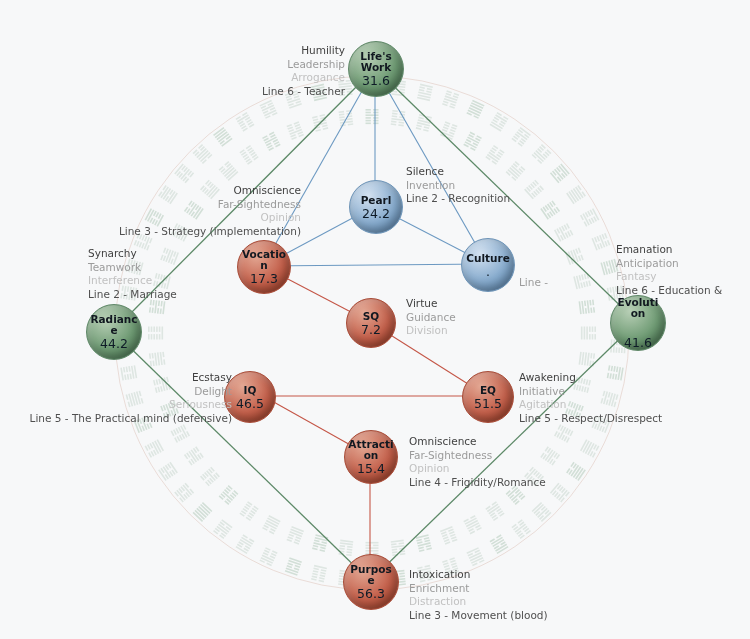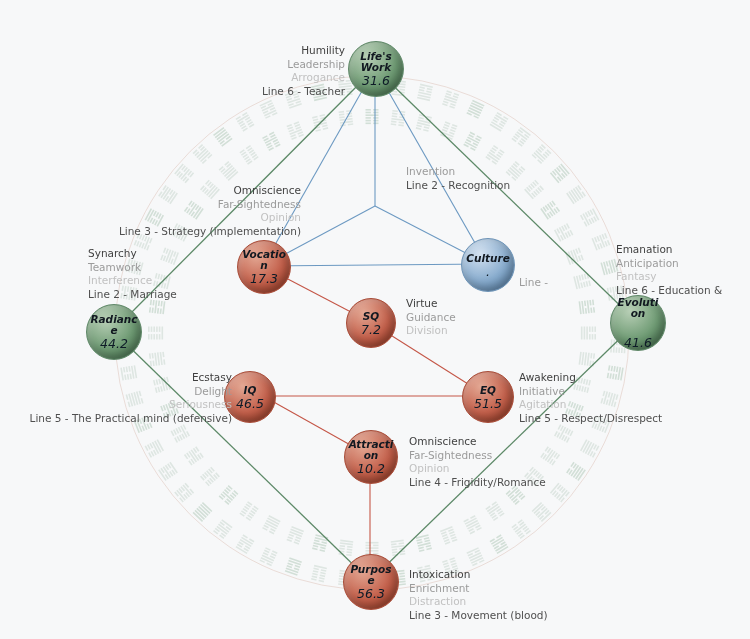--- a/index.html
+++ b/index.html
@@ -8,7 +8,7 @@
   #nodes-layer,#annotations-layer{position:absolute;left:0;top:0;width:100%;height:100%;pointer-events:none;}
   .node{position:absolute;border-radius:50%;display:flex;flex-direction:column;align-items:center;justify-content:center;
         text-align:center;pointer-events:auto;cursor:pointer;
-        box-shadow:inset -3px -4px 8px rgba(0,0,0,.28), inset 2px 3px 6px rgba(255,255,255,.22);font-style:italic;}
+        box-shadow:inset -3px -4px 8px rgba(0,0,0,.28), inset 2px 3px 6px rgba(255,255,255,.22);}
   .node.green{background:radial-gradient(circle at 35% 28%, #b8cfb6 0%, #6f9b74 55%, #3f6c49 100%);border:1px solid #5e8767;}
   .node.blue{background:radial-gradient(circle at 35% 28%, #d3e1f0 0%, #88acce 55%, #527ea8 100%);border:1px solid #6d93b6;}
   .node.red{background:radial-gradient(circle at 35% 28%, #e3a894 0%, #c4614c 55%, #97361f 100%);border:1px solid #a74b37;}

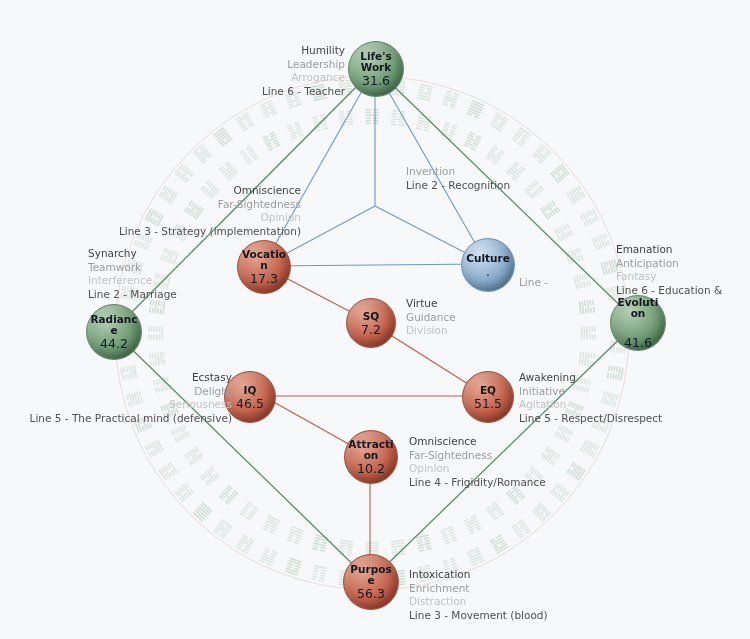--- a/index.html
+++ b/index.html
@@ -1357,6 +1357,7 @@
         <div class="ann-line tone-line">Line 6 - Teacher</div>
       </div>
       <div class="ann" style="top: 165px; width: 180px; left: 406px;">
+        <div class="ann-line tone-dark">Silence</div>
         <div class="ann-line tone-mid">Invention</div>
         <div class="ann-line tone-line">Line 2 - Recognition</div>
       </div>

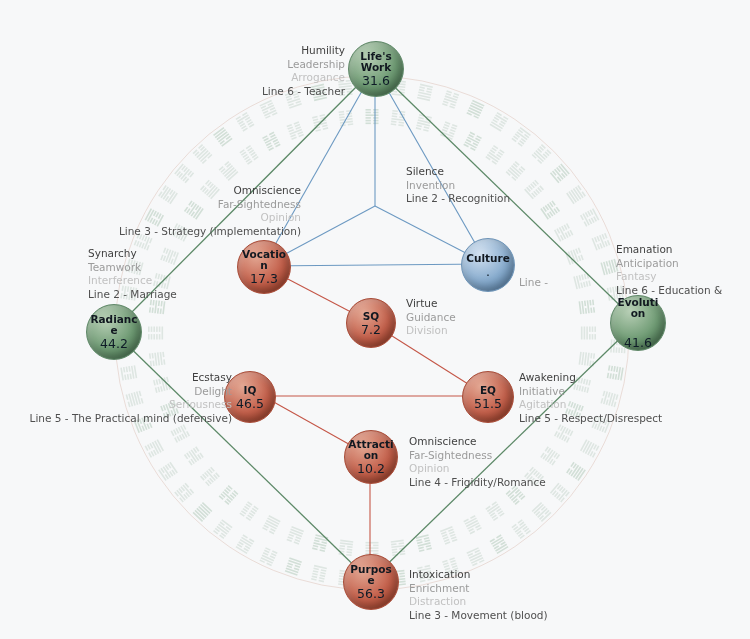--- a/index.html
+++ b/index.html
@@ -1312,6 +1312,10 @@
         <div class="node-label">Life's Work</div>
         <div class="node-value">31.6</div>
       </div>
+      <div class="node blue" style="left: 349px; top: 180px; height: 52px; width: 52px;">
+        <div class="node-label">Pearl</div>
+        <div class="node-value">24.2</div>
+      </div>
       <div class="node red" style="left: 237px; top: 240px; height: 52px; width: 52px;">
         <div class="node-label">Vocation</div>
         <div class="node-value">17.3</div>

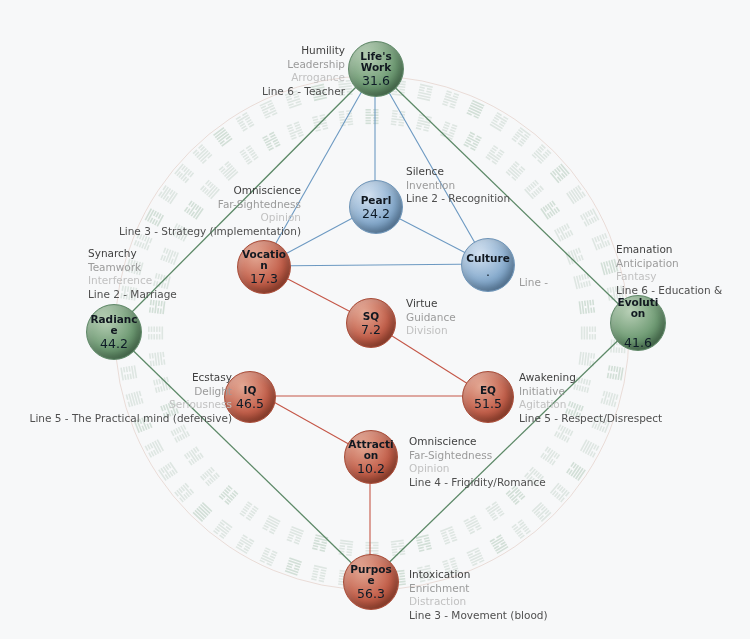--- a/index.html
+++ b/index.html
@@ -1346,7 +1346,7 @@
       </div>
       <div class="node red" style="left: 344px; top: 430px; height: 52px; width: 52px;">
         <div class="node-label">Attraction</div>
-        <div class="node-value">10.2</div>
+        <div class="node-value">15.4</div>
       </div>
       <div class="node red" style="left: 343px; top: 554px; height: 54px; width: 54px;">
         <div class="node-label">Purpose</div>

